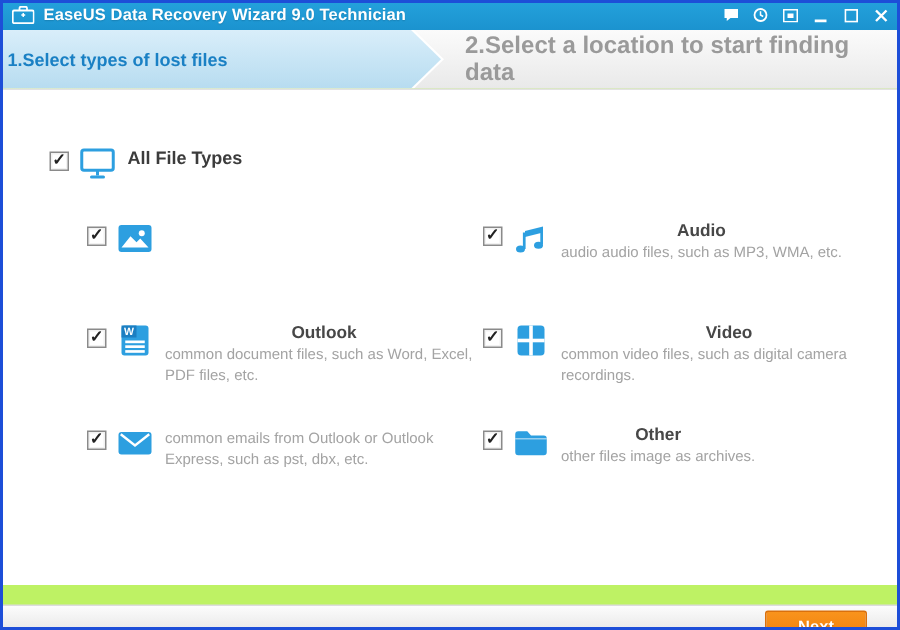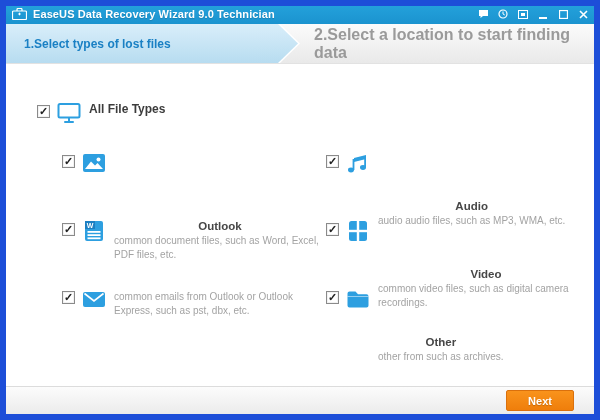--- a/index.html
+++ b/index.html
@@ -7,7 +7,7 @@
   .window {
     position:relative; width:600px; height:420px;
     background:#bef264;
-    border:6px solid #1d4ed8;
+    border:2px solid #1d4ed8;
     overflow:hidden;
   }
   

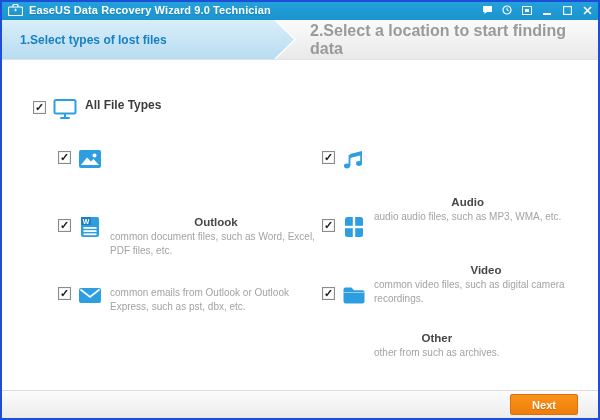--- a/index.html
+++ b/index.html
@@ -41,7 +41,7 @@
     width:100%; height:100%;
     background:linear-gradient(#d9eefa,#b7dcf0);
     clip-path:polygon(0 0, 272px 0, 292px 50%, 272px 100%, 0 100%);
-    display:flex; align-items:center; padding-left:18px;
+    display:flex; align-items:center; padding-left:3px;
     color:#1a80c4; font-size:12px; font-weight:bold;
   }
   

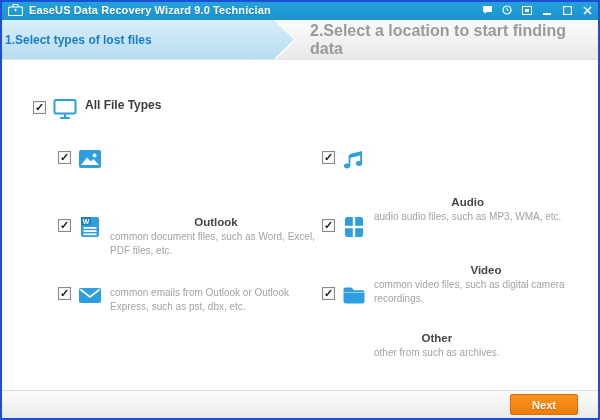--- a/index.html
+++ b/index.html
@@ -64,7 +64,7 @@
     margin-top:28px; padding-left:56px;
   }
   .grid .ft-text { max-width:212px; }
-  .grid .col-right .ft-text { max-width:236px;margin-top:48px; }
+  .grid .col-right .ft-text { max-width:236px; }
   
   .footer {
     position:absolute; left:0; right:0; bottom:0; height:28px;

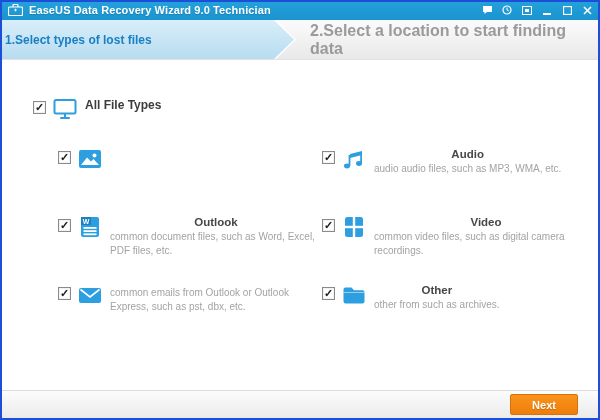--- a/index.html
+++ b/index.html
@@ -223,7 +223,7 @@
         </svg>
         <div class="ft-text">
           <div class="ft-title">Other</div>
-          <div class="ft-desc">other from such as archives.</div>
+          <div class="ft-desc">other files image as archives.</div>
         </div>
       </div>
 

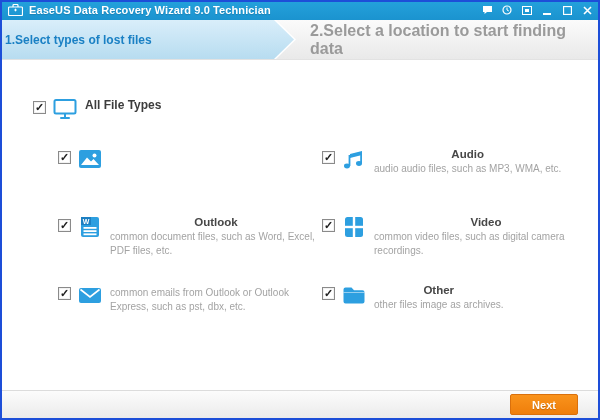--- a/index.html
+++ b/index.html
@@ -67,7 +67,7 @@
   .grid .col-right .ft-text { max-width:236px; }
   
   .footer {
-    position:absolute; left:0; right:0; bottom:0; height:28px;
+    position:absolute; left:0; right:0; bottom:0; height:15px;
     background:linear-gradient(#fcfcfc,#ebebeb);
     border-top:1px solid #dcdcdc;
   }

